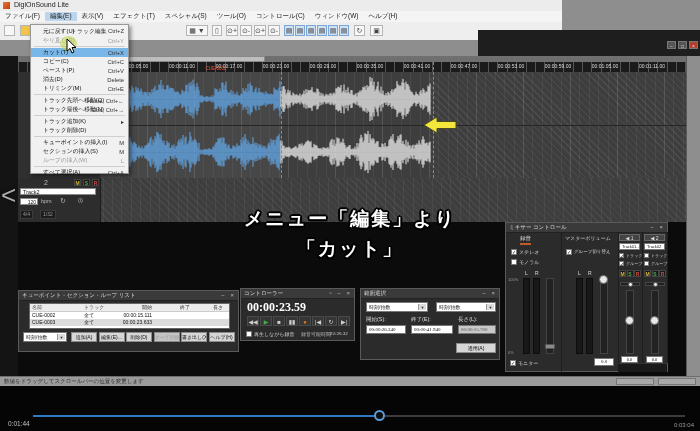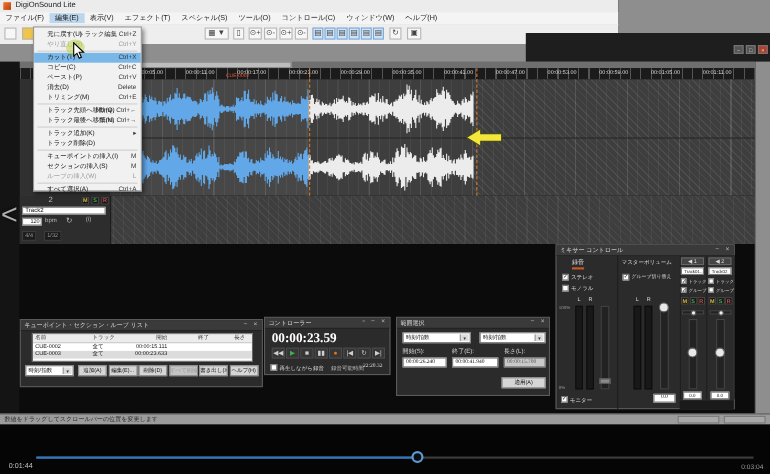--- a/index.html
+++ b/index.html
@@ -439,6 +439,7 @@
     <div class="winctl" style="right:13px">□</div>
     <div class="winctl" style="right:2px;background:#b0402e">×</div>
   </div>
+  <div class="abs caption" style="top:206px">メニュー「編集」より</div>
   <div class="abs chevron">&lt;</div>
 
   <div class="abs statusbar">

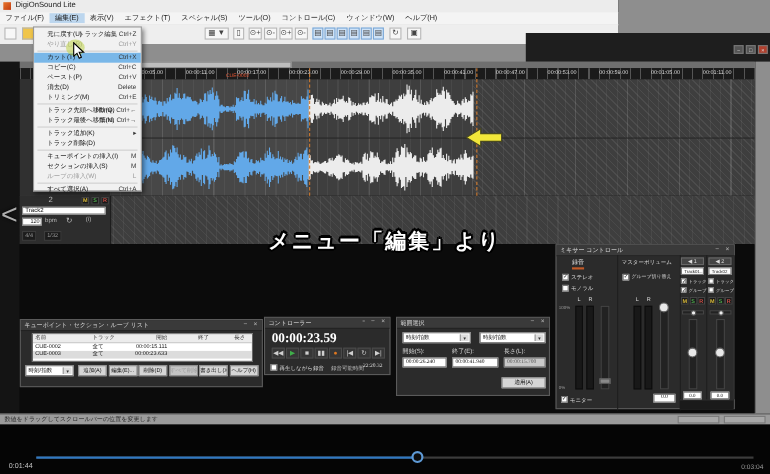--- a/index.html
+++ b/index.html
@@ -440,6 +440,7 @@
     <div class="winctl" style="right:2px;background:#b0402e">×</div>
   </div>
   <div class="abs caption" style="top:206px">メニュー「編集」より</div>
+  <div class="abs caption" style="top:236px">「カット」</div>
   <div class="abs chevron">&lt;</div>
 
   <div class="abs statusbar">

